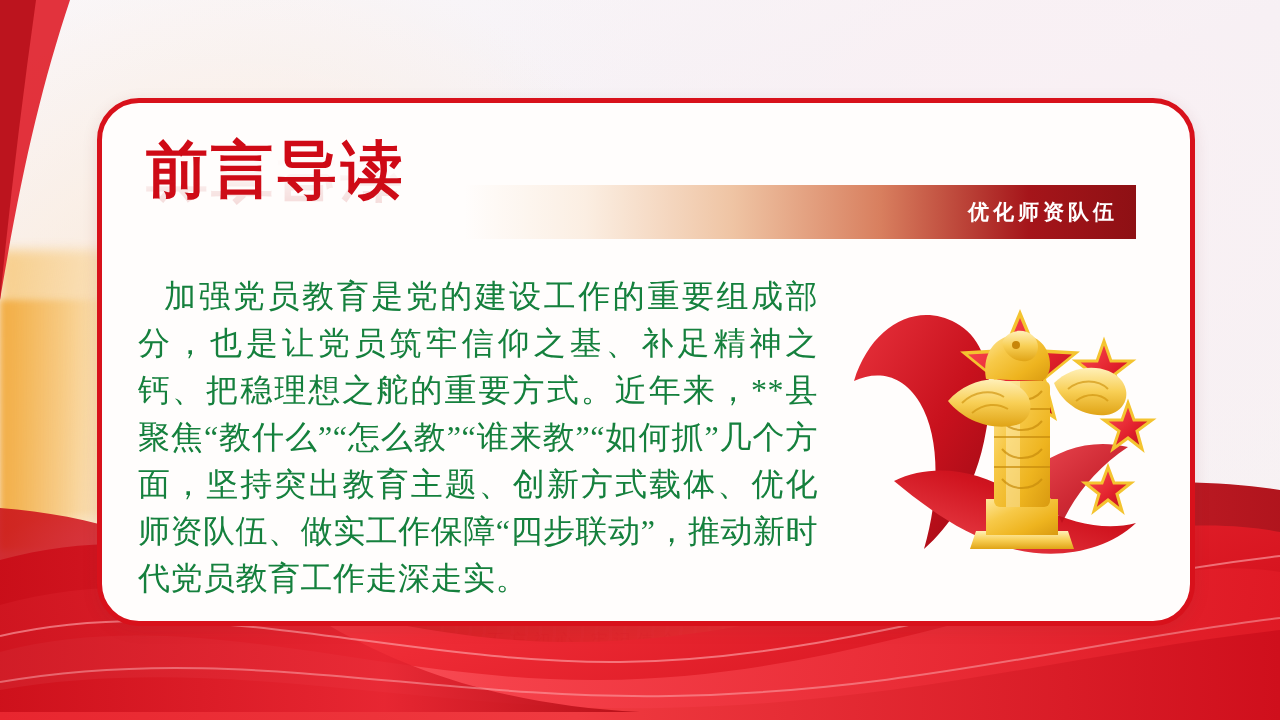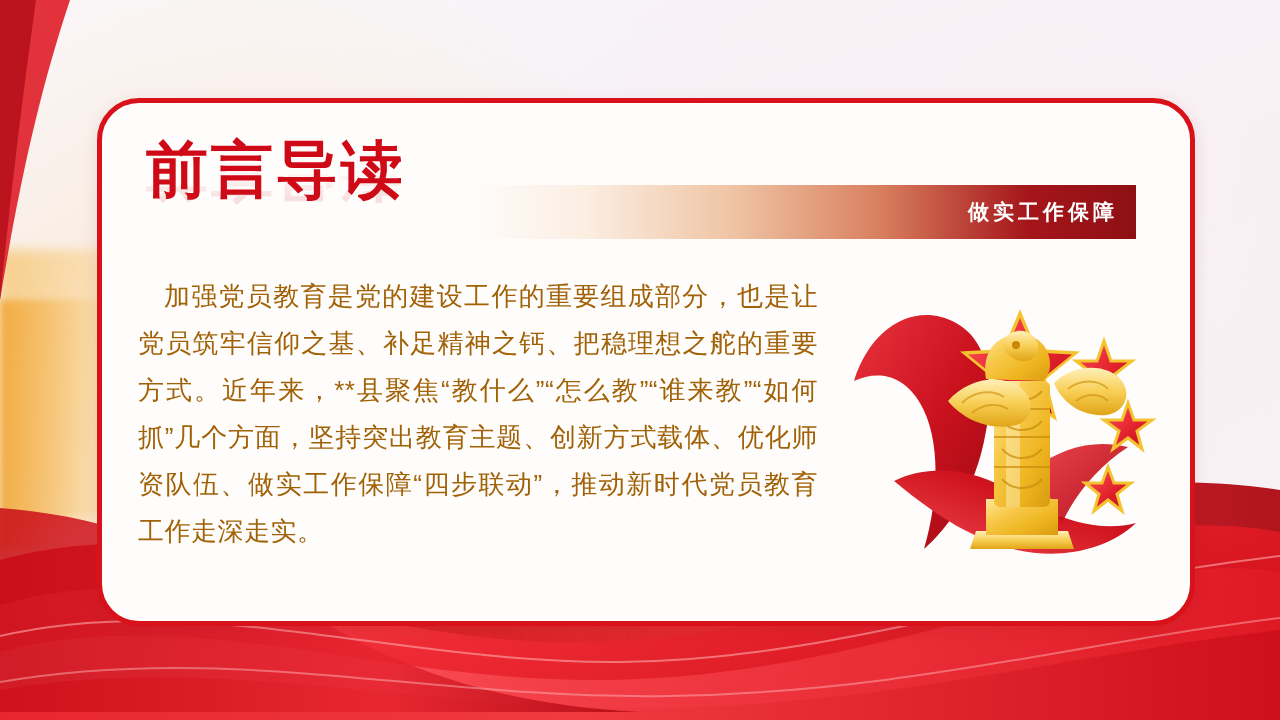--- a/index.html
+++ b/index.html
@@ -267,7 +267,7 @@
   <div class="card">
 
     <div class="banner">
-      <div class="banner-text">做实工作保障</div>
+      <div class="banner-text">优化师资队伍</div>
     </div>
 
     <div class="title-wrap">

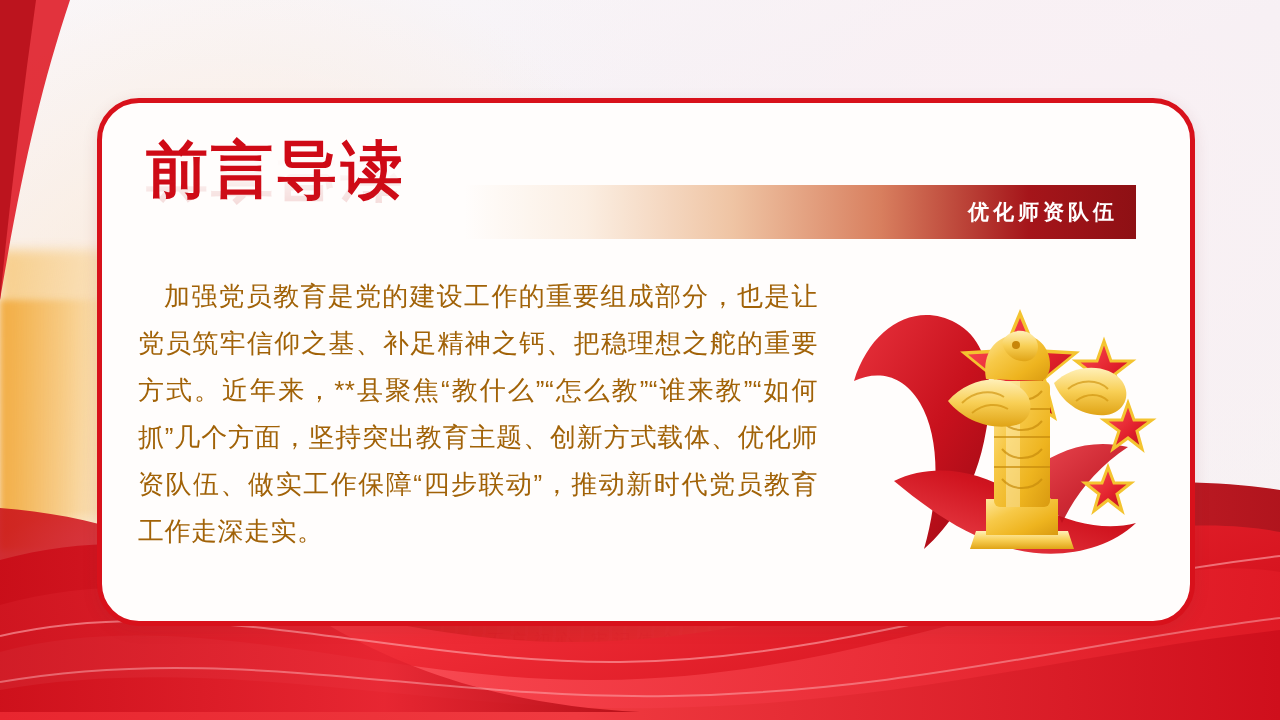--- a/index.html
+++ b/index.html
@@ -189,10 +189,10 @@
     left: 36px;
     top: 170px;
     width: 680px;
-    font-family: Liberation Sans, sans-serif;
-    font-size: 26px;
+    font-family: Liberation Serif, serif;
+    font-size: 32px;
     line-height: 47px;
-    color: #a16207;
+    color: #15803d;
     text-align: justify;
     text-indent: 26px;
     letter-spacing: 0.5px;

